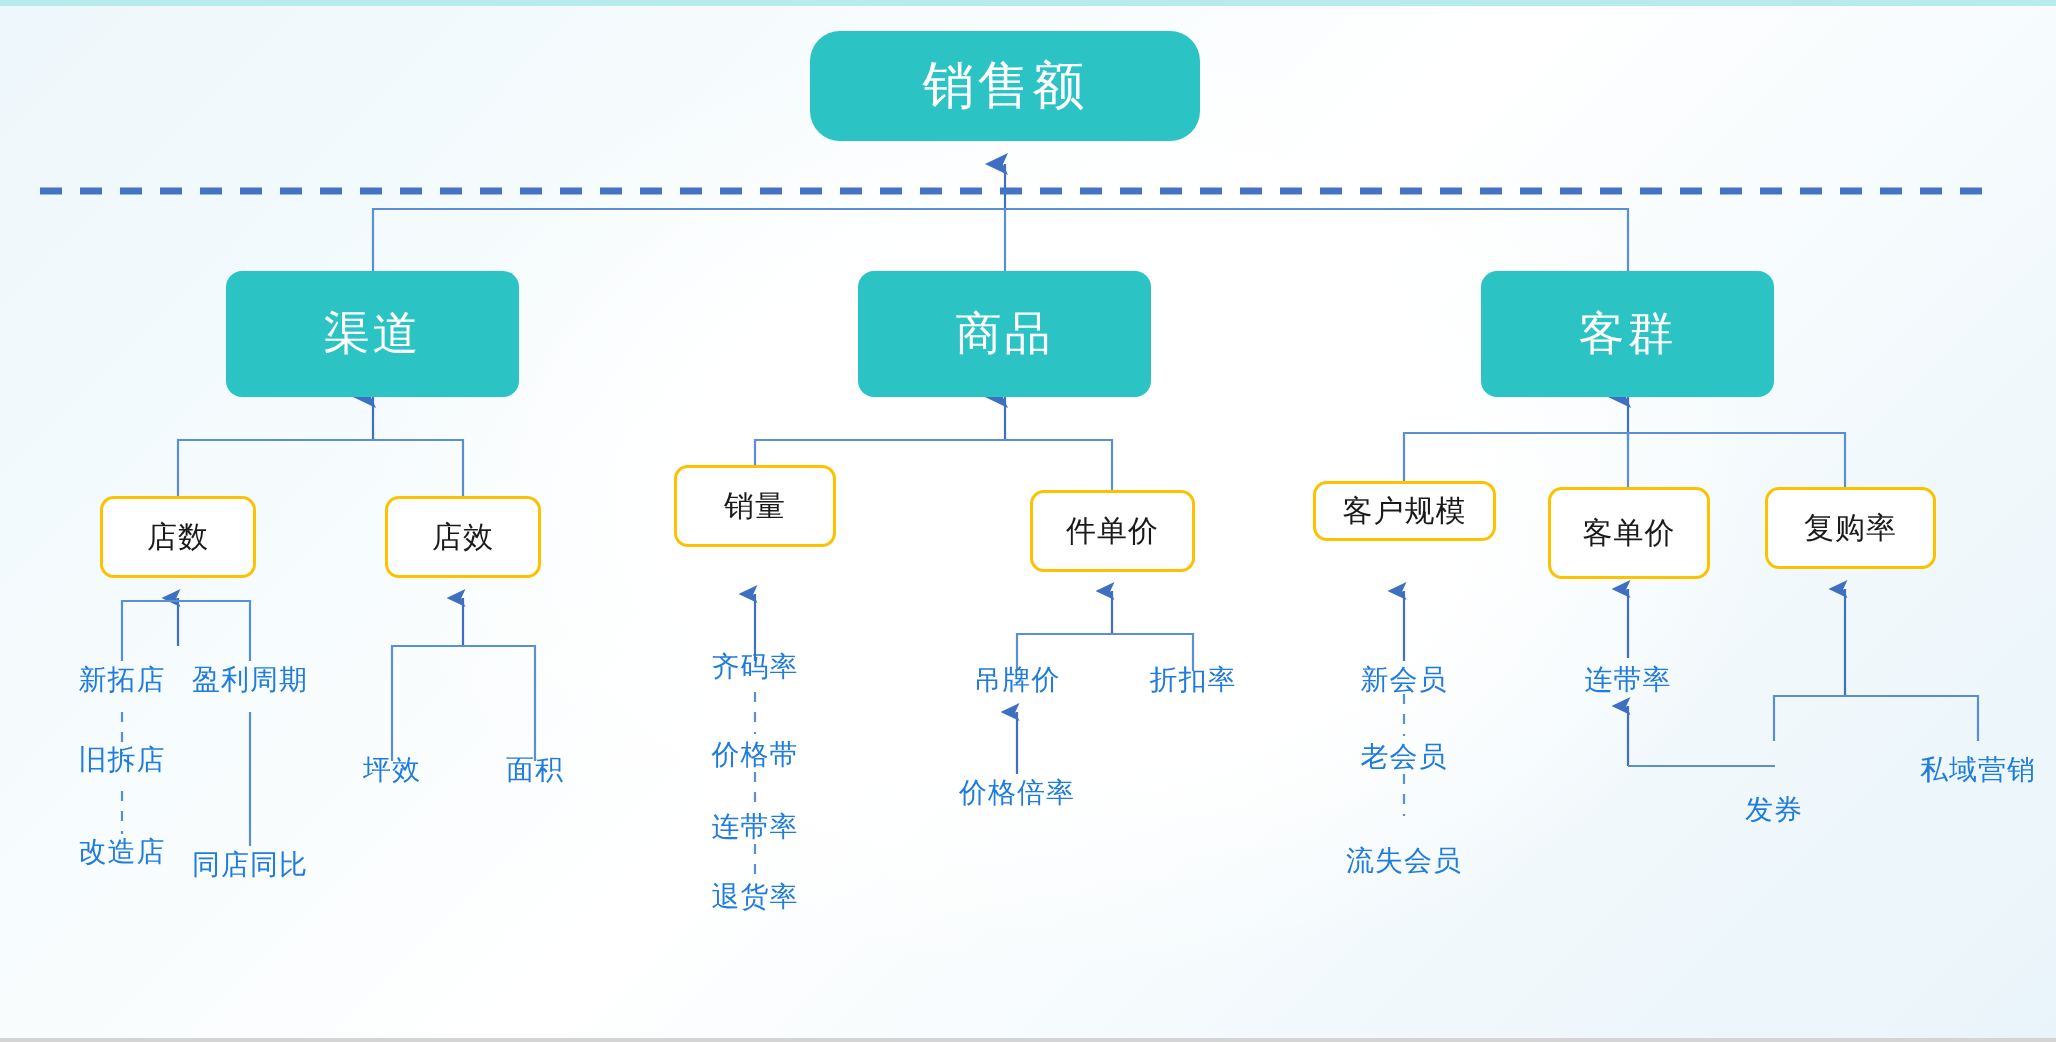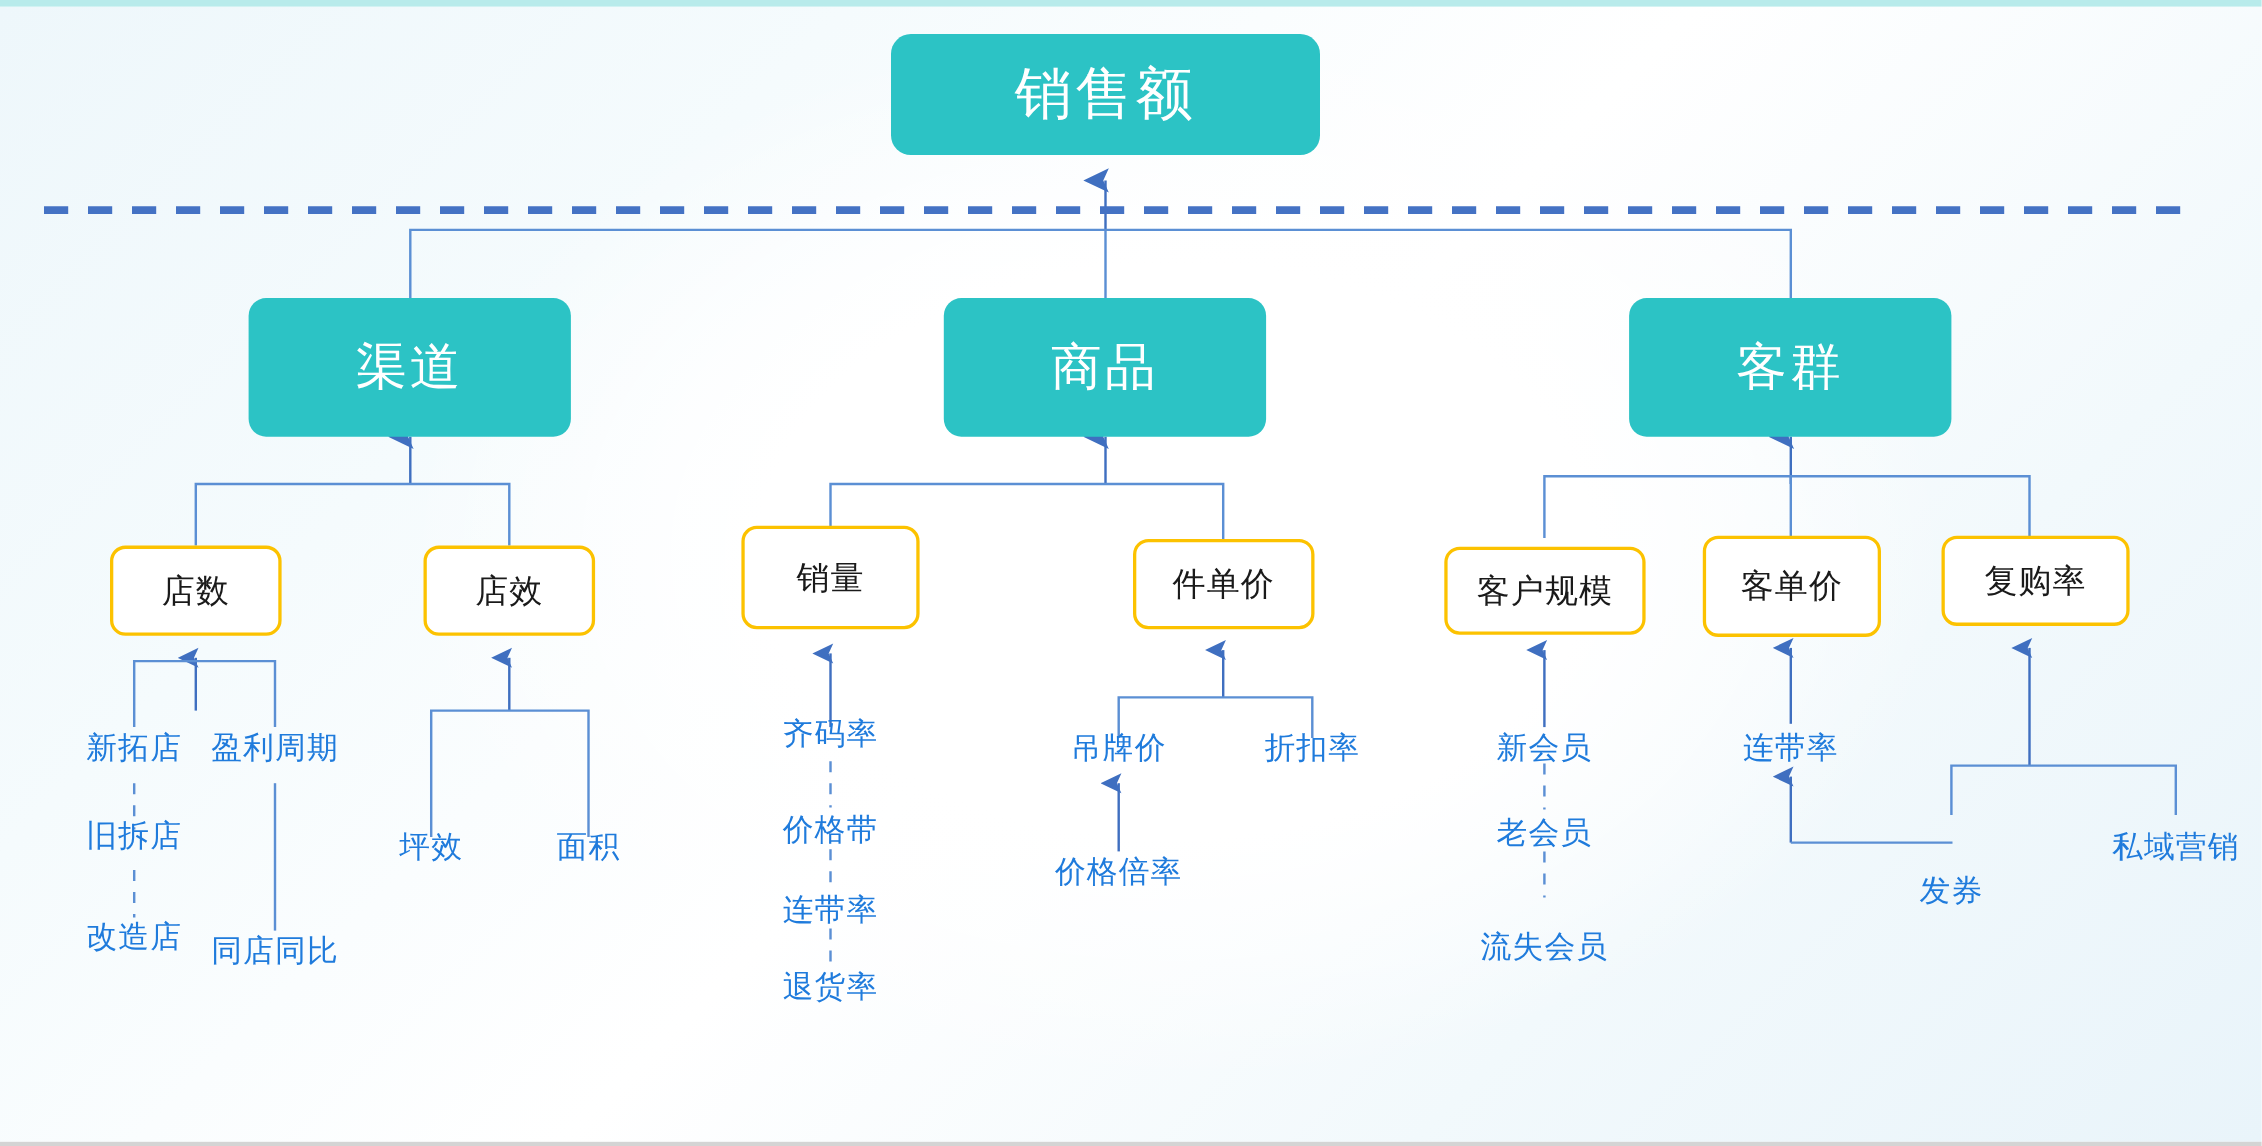--- a/index.html
+++ b/index.html
@@ -44,7 +44,7 @@
   .node.lvl1 {
     background: #2cc3c5;
     color: #ffffff;
-    border-radius: 18px;
+    border-radius: 30px;
     font-size: 52px;
     letter-spacing: 3px;
   }

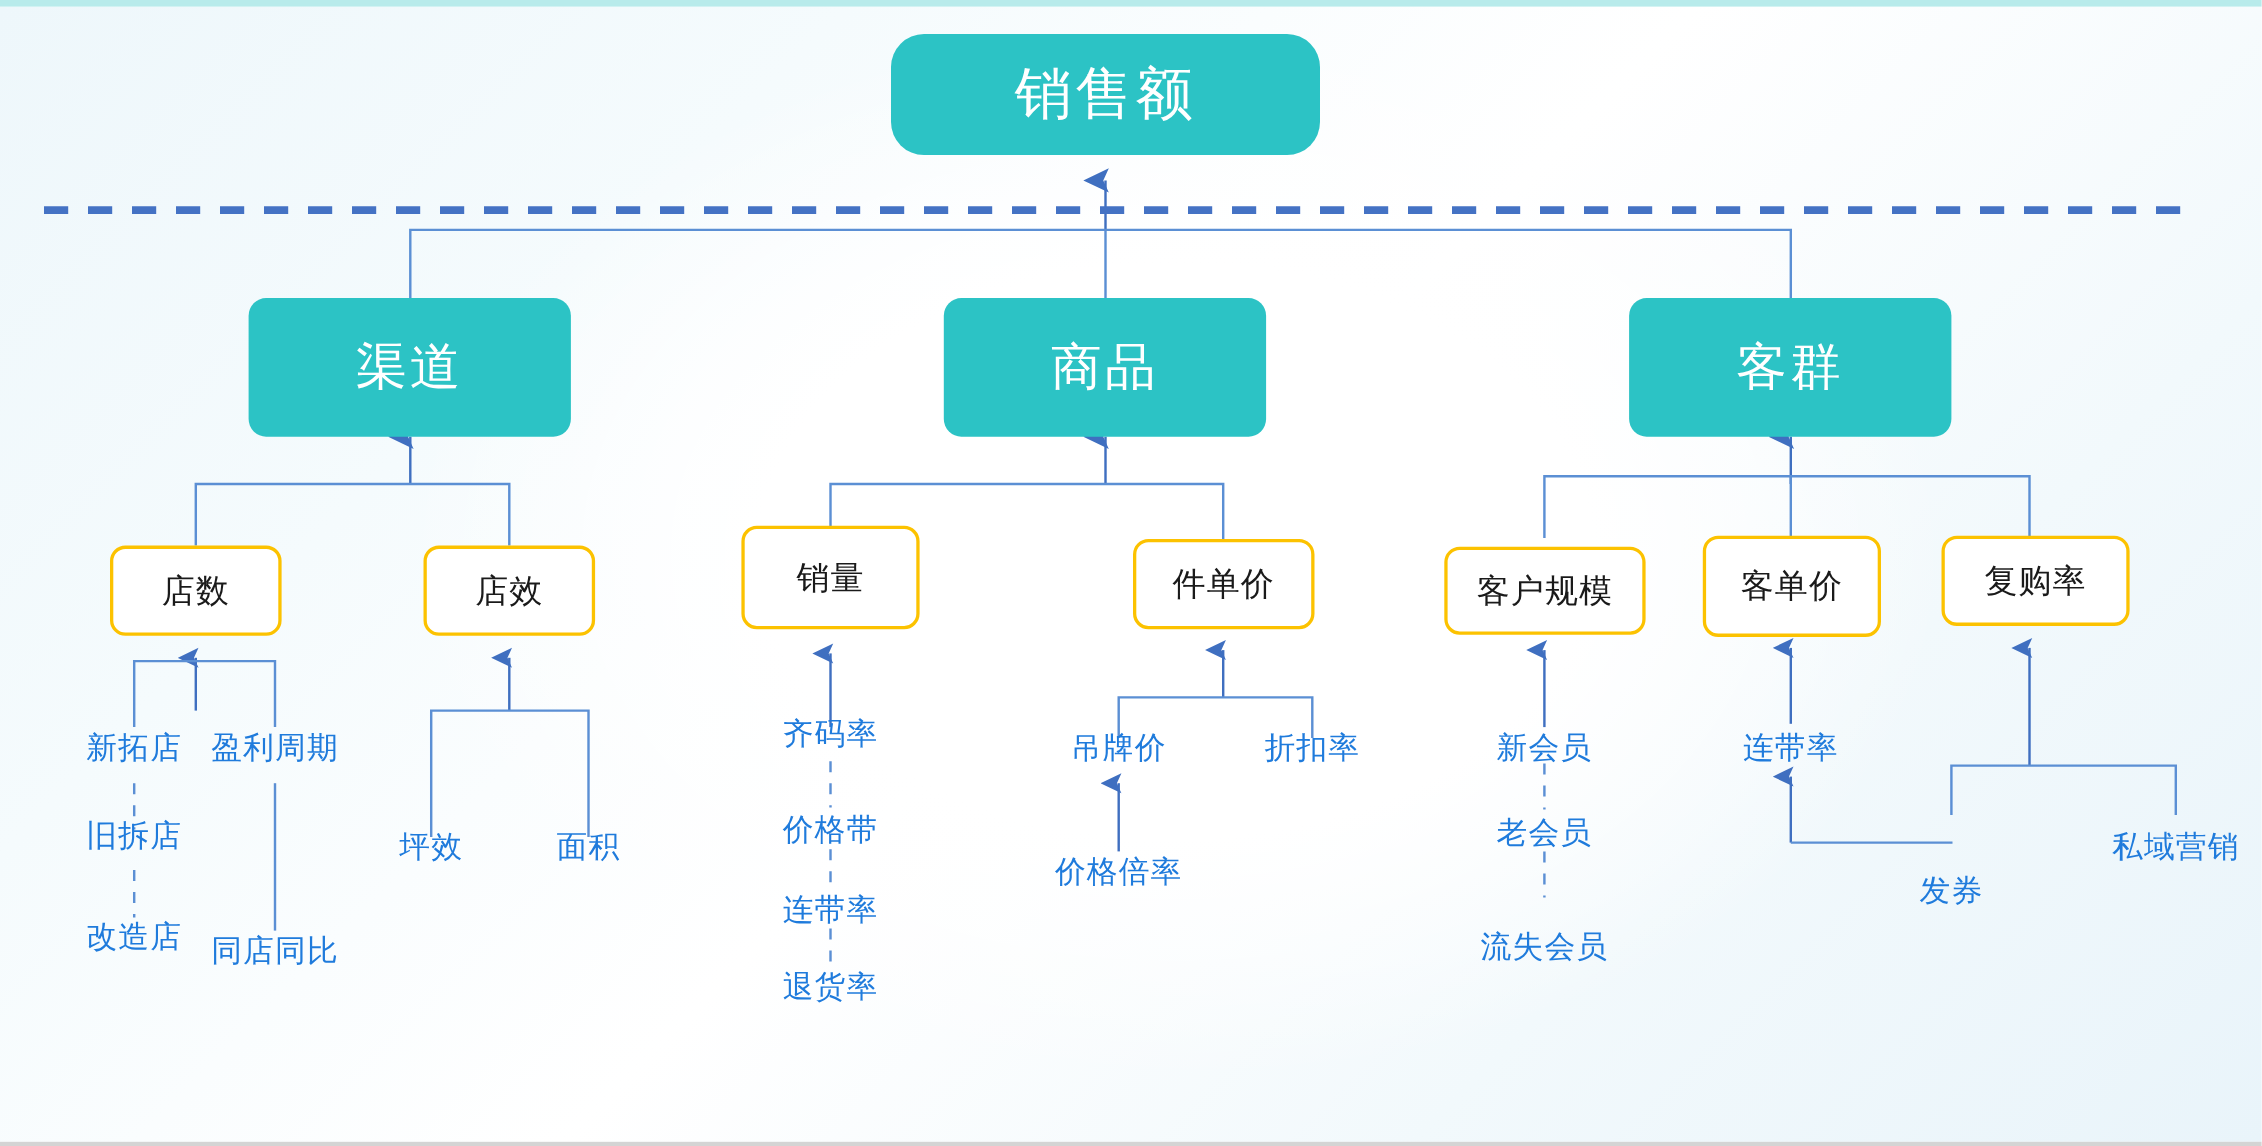--- a/index.html
+++ b/index.html
@@ -157,7 +157,7 @@
   <div class="node lvl3" style="left:100px; top:490px; width:156px; height:82px;">
     <span>店数</span>
   </div>
-  <div class="node lvl3" style="left:674px; top:472px; width:162px; height:94px;">
+  <div class="node lvl3" style="left:674px; top:459px; width:162px; height:82px;">
     <span>销量</span>
   </div>
   <div class="node lvl3" style="left:1030px; top:484px; width:165px; height:82px;">

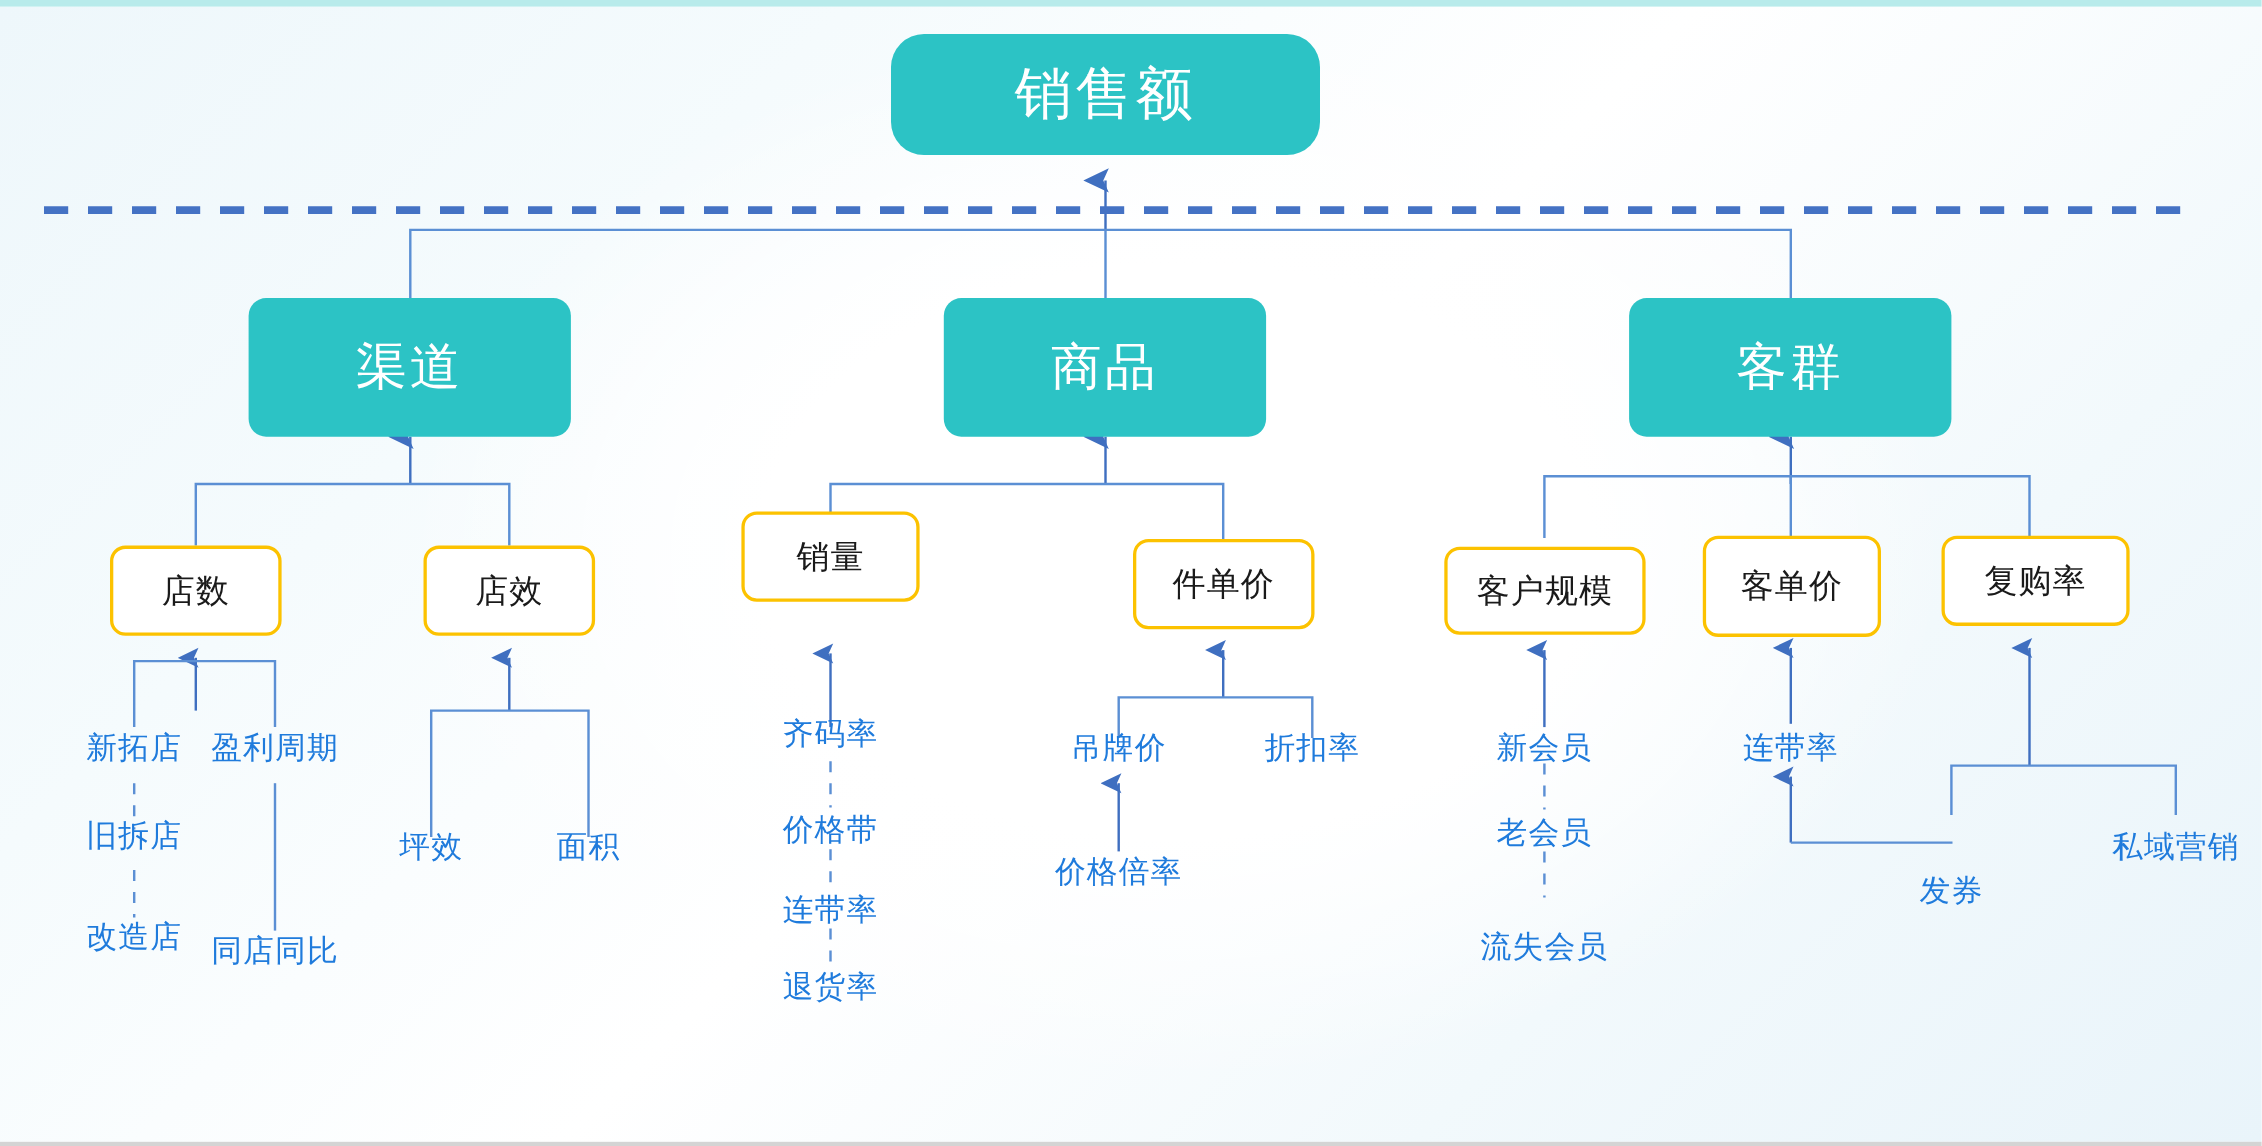--- a/index.html
+++ b/index.html
@@ -163,7 +163,7 @@
   <div class="node lvl3" style="left:1030px; top:484px; width:165px; height:82px;">
     <span>件单价</span>
   </div>
-  <div class="node lvl3" style="left:1313px; top:491px; width:183px; height:80px;">
+  <div class="node lvl3" style="left:1313px; top:475px; width:183px; height:60px;">
     <span>客户规模</span>
   </div>
   <div class="node lvl3" style="left:1548px; top:481px; width:162px; height:92px;">

